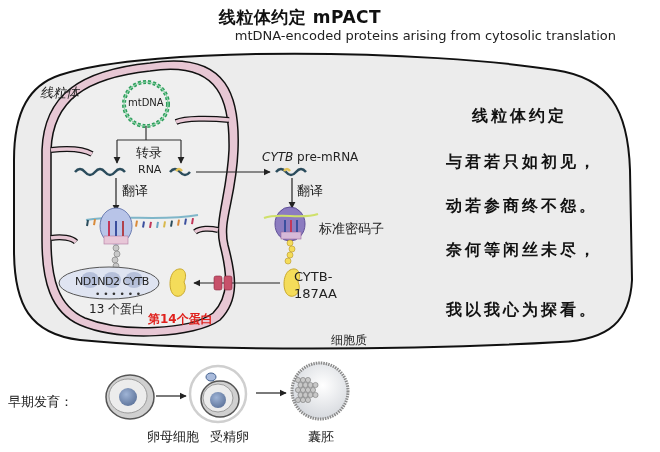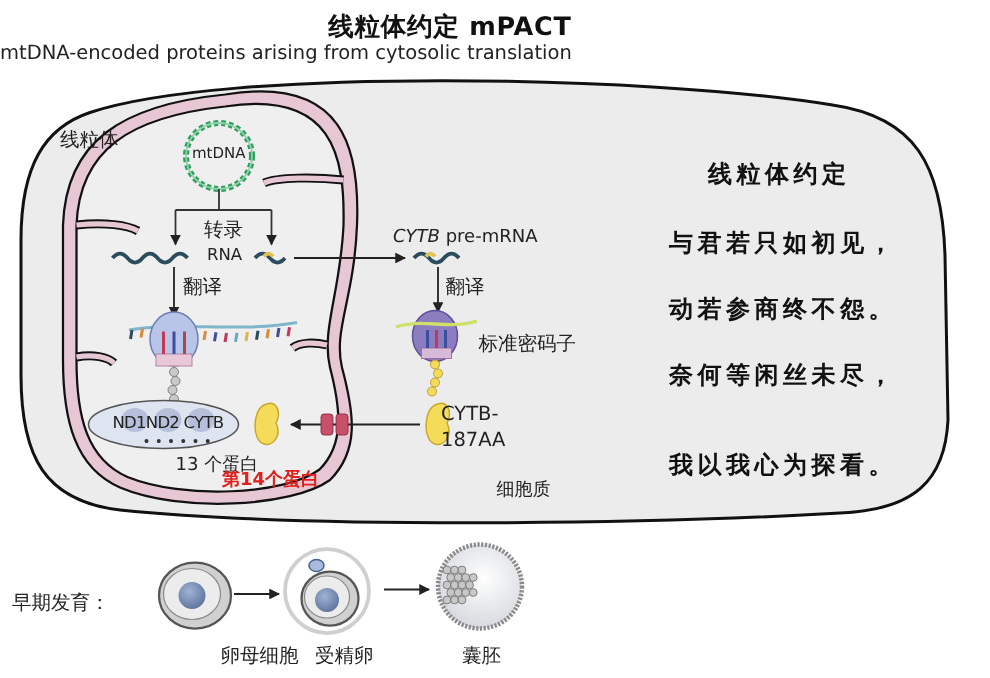--- a/index.html
+++ b/index.html
@@ -7,7 +7,7 @@
            font-family: "DejaVu Sans", "Liberation Sans", sans-serif; color: #111; }
     .abs { position: absolute; }
     #title { left: 0; width: 600px; top: 6px; text-align: center; font-size: 17px; font-weight: bold; letter-spacing: 0.5px; }
-    #subtitle { left: 0; width: 600px; top: 28px; text-align: left; font-size: 13px; color: #222; }
+    #subtitle { left: 16px; width: 600px; top: 28px; text-align: right; font-size: 13px; color: #222; }
     svg#diagram { position: absolute; left: 0; top: 0; }
     .lbl { position: absolute; font-size: 12px; color: #222; white-space: nowrap; }
     .lbl-lg { font-size: 13px; }

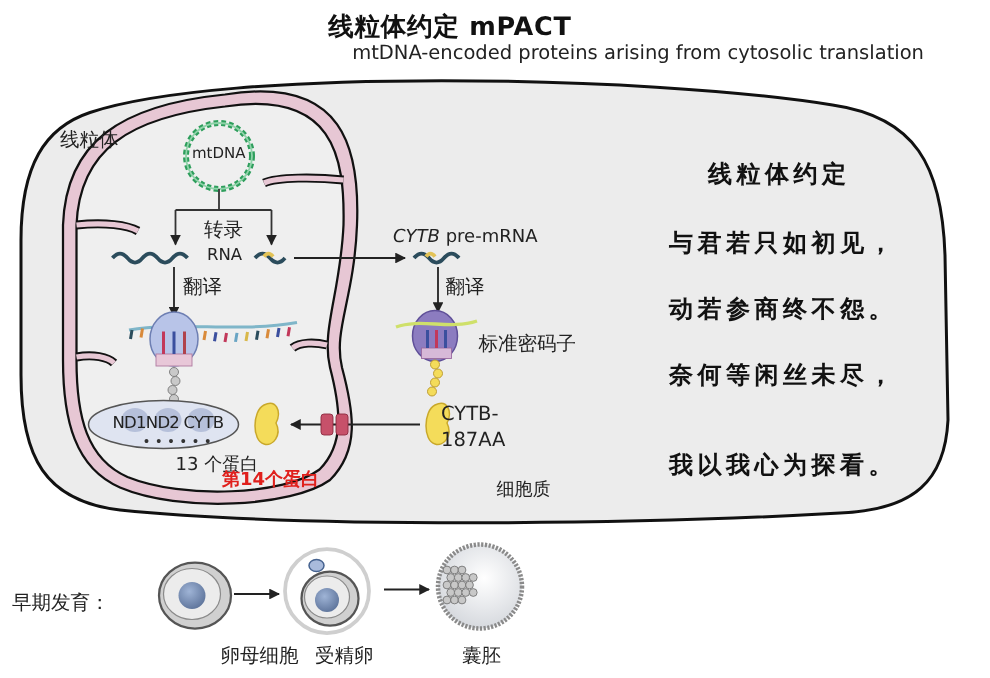--- a/index.html
+++ b/index.html
@@ -178,7 +178,7 @@
   </g>
 </svg>
 
-<div class="lbl lbl-lg" style="left:40px; top:84px;">线粒体</div>
+<div class="lbl lbl-lg" style="left:40px; top:84px;font-style:italic;">线粒体</div>
 <div class="lbl" style="left:128px; top:97px; font-size:10px;">mtDNA</div>
 <div class="lbl lbl-lg" style="left:136px; top:144px;">转录</div>
 <div class="lbl" style="left:138px; top:163px; font-size:11px;">RNA</div>

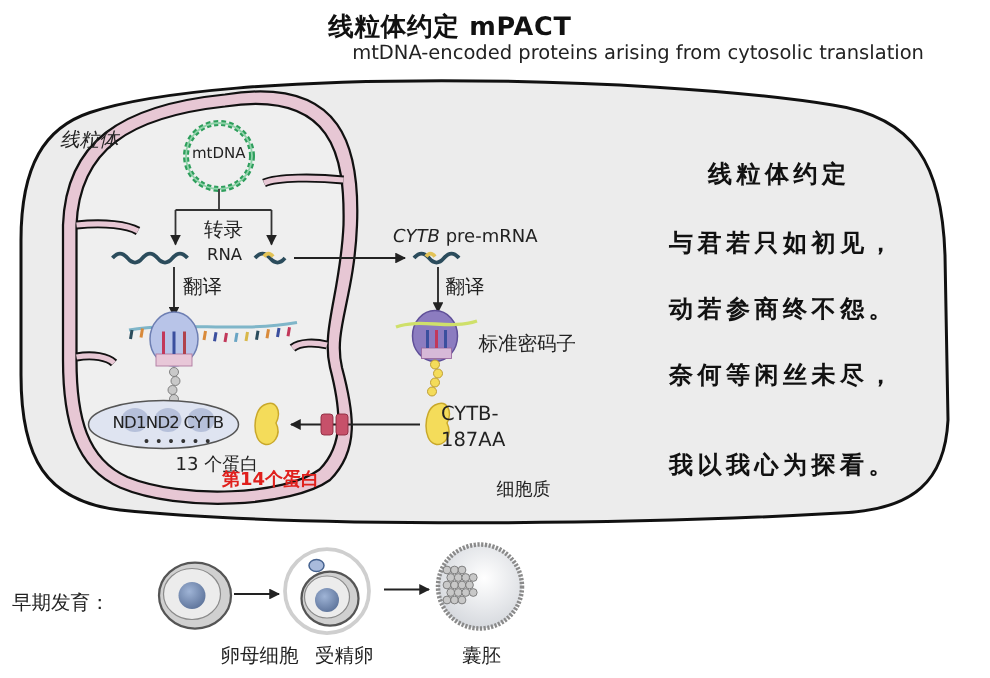--- a/index.html
+++ b/index.html
@@ -186,7 +186,7 @@
 <div class="lbl" style="left:75px; top:275px; font-size:11px; letter-spacing:-0.5px;">
   <span>ND1</span><span>ND2</span>&nbsp;<span>CYTB</span>
 </div>
-<div class="lbl" style="left:89px; top:301px;margin-left:28px;">13 个蛋白</div>
+<div class="lbl" style="left:89px; top:301px;">13 个蛋白</div>
 <div class="lbl red" style="left:148px; top:311px;">第14个蛋白</div>
 <div class="lbl" style="left:262px; top:150px;">
   <i>CYTB</i>&nbsp;<span>pre-mRNA</span>

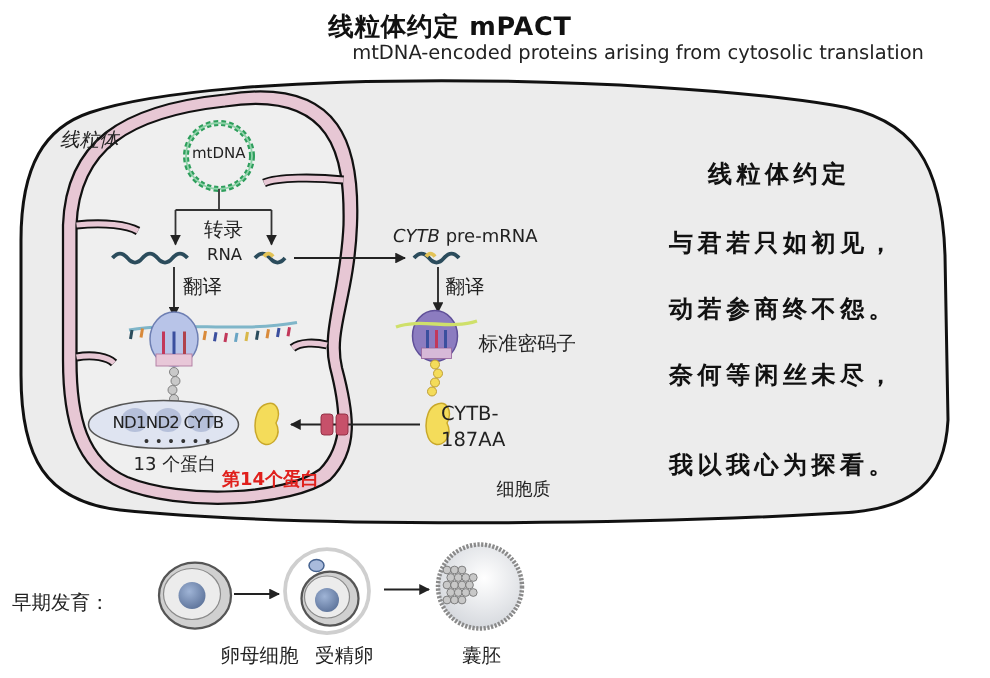--- a/index.html
+++ b/index.html
@@ -197,7 +197,7 @@
   <span>CYTB-</span><br>
   <span>187AA</span>
 </div>
-<div class="lbl" style="left:331px; top:318px;font-family:Liberation Mono, monospace;">细胞质</div>
+<div class="lbl" style="left:331px; top:332px;font-family:Liberation Mono, monospace;">细胞质</div>
 
 <div class="poem" style="left:472px; top:106px;">线粒体约定</div>
 <div class="poem" style="top:152px;">与君若只如初见，</div>

